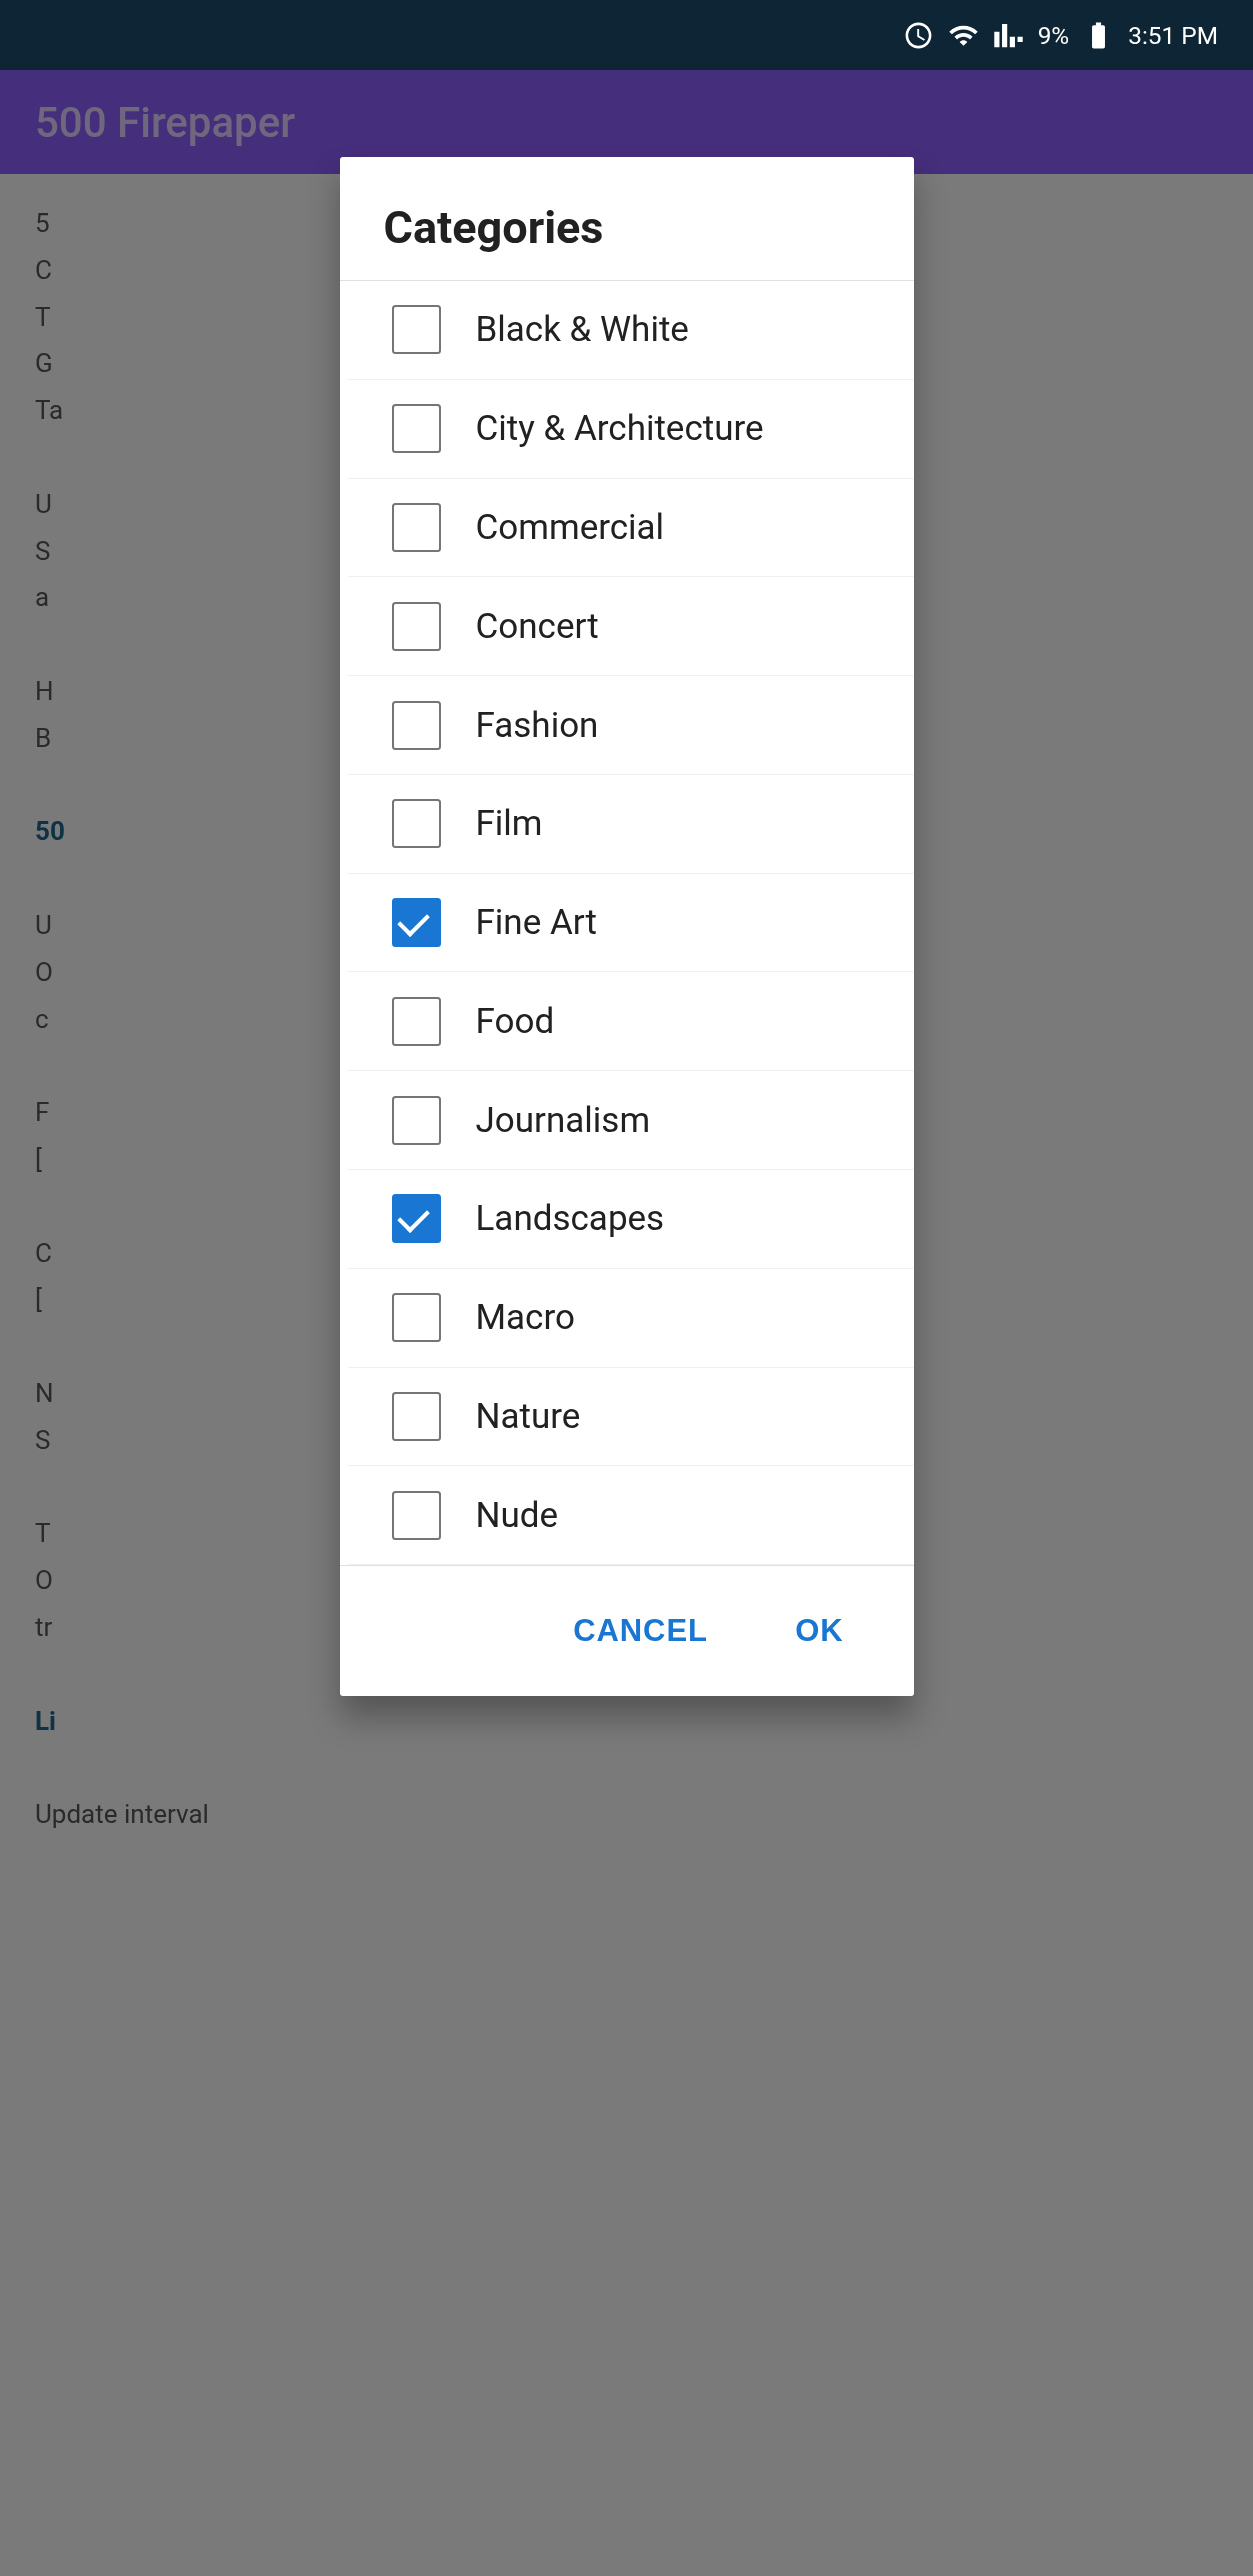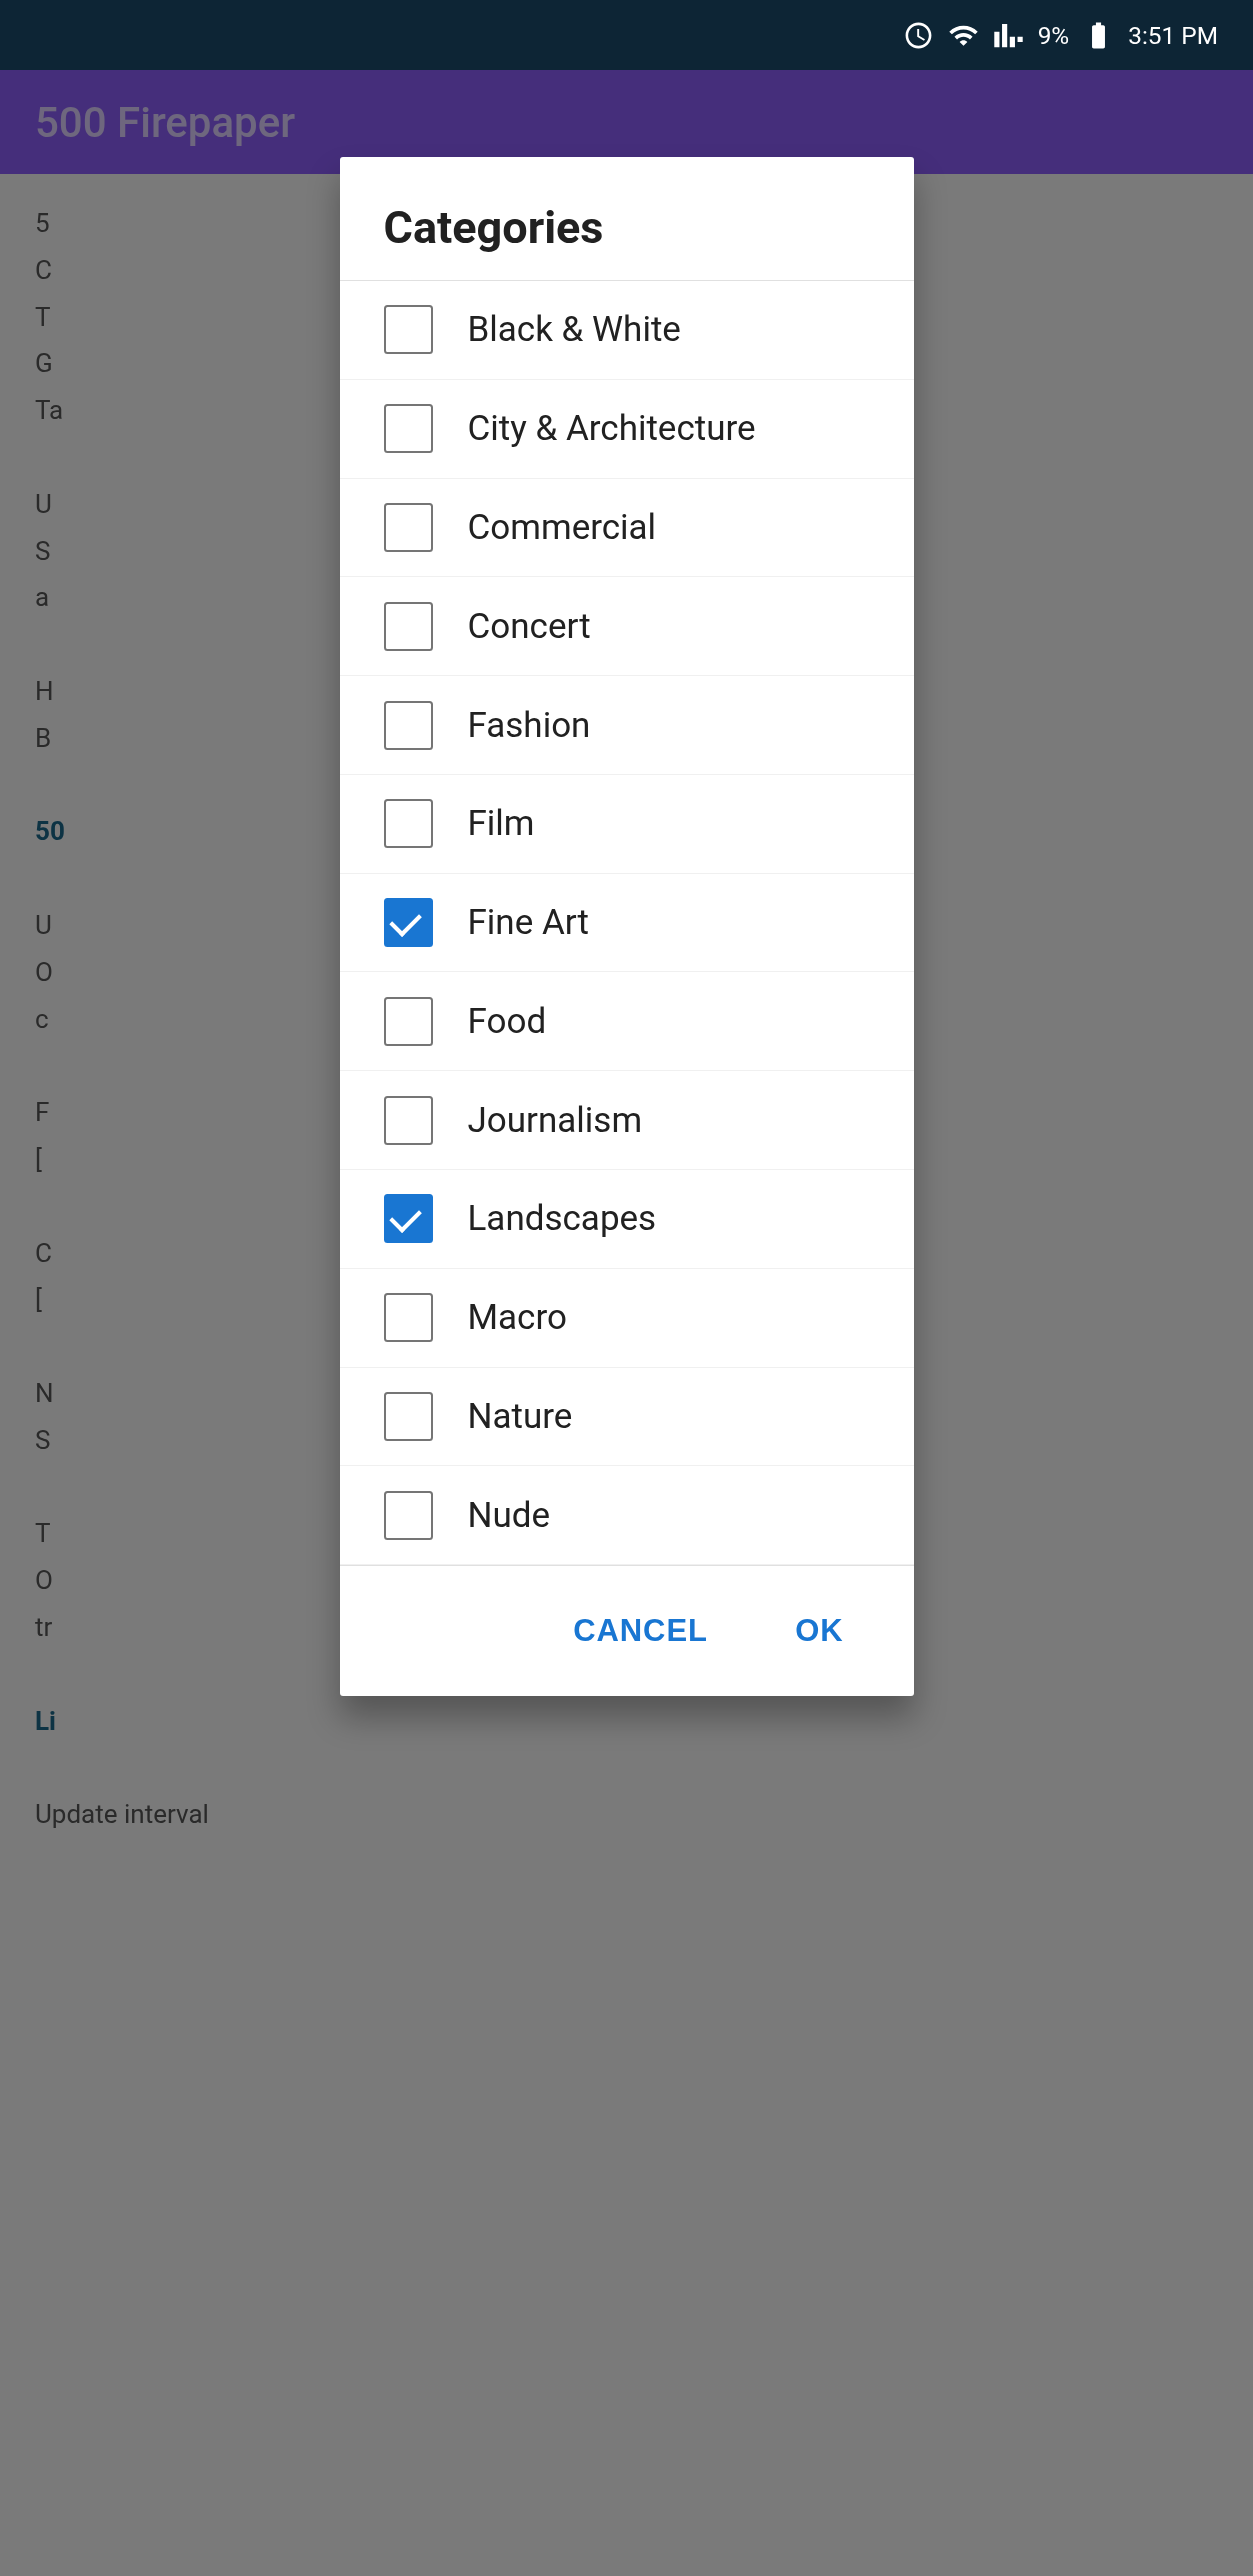--- a/index.html
+++ b/index.html
@@ -109,6 +109,7 @@
       flex: 1;
       overflow-y: auto;
       padding: 0;
+      margin-left: 8px;
     }
 
     .dialog-item {

